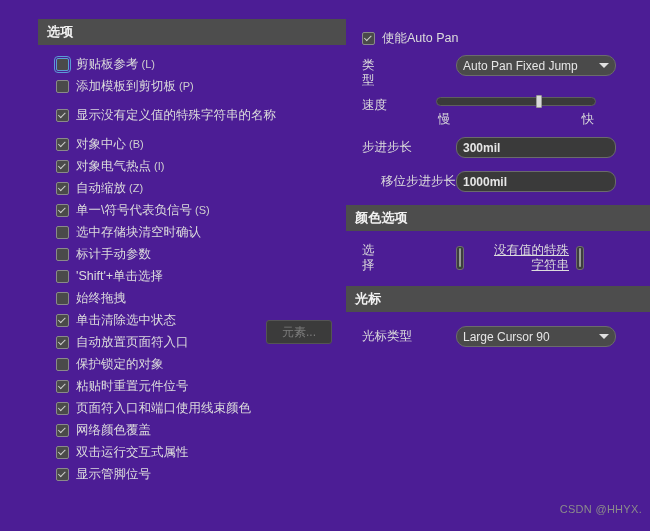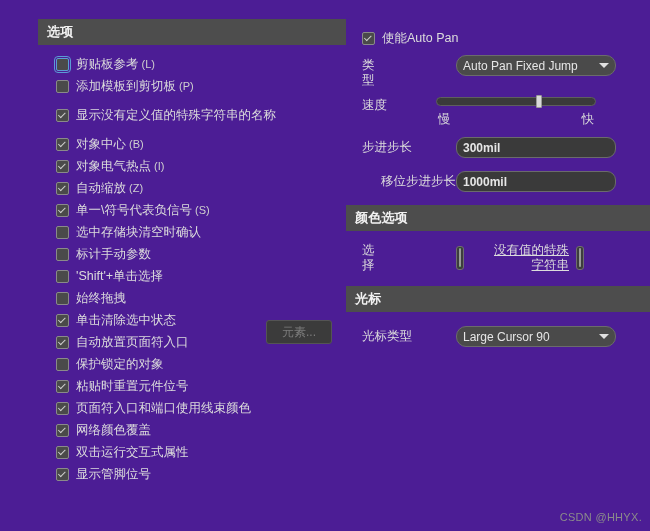--- a/index.html
+++ b/index.html
@@ -237,7 +237,7 @@
   .watermark {
     position: absolute;
     right: 8px;
-    bottom: 8px;
+    bottom: 16px;
     font-size: 11px;
     color: #8b8b8b;
     letter-spacing: .3px;

